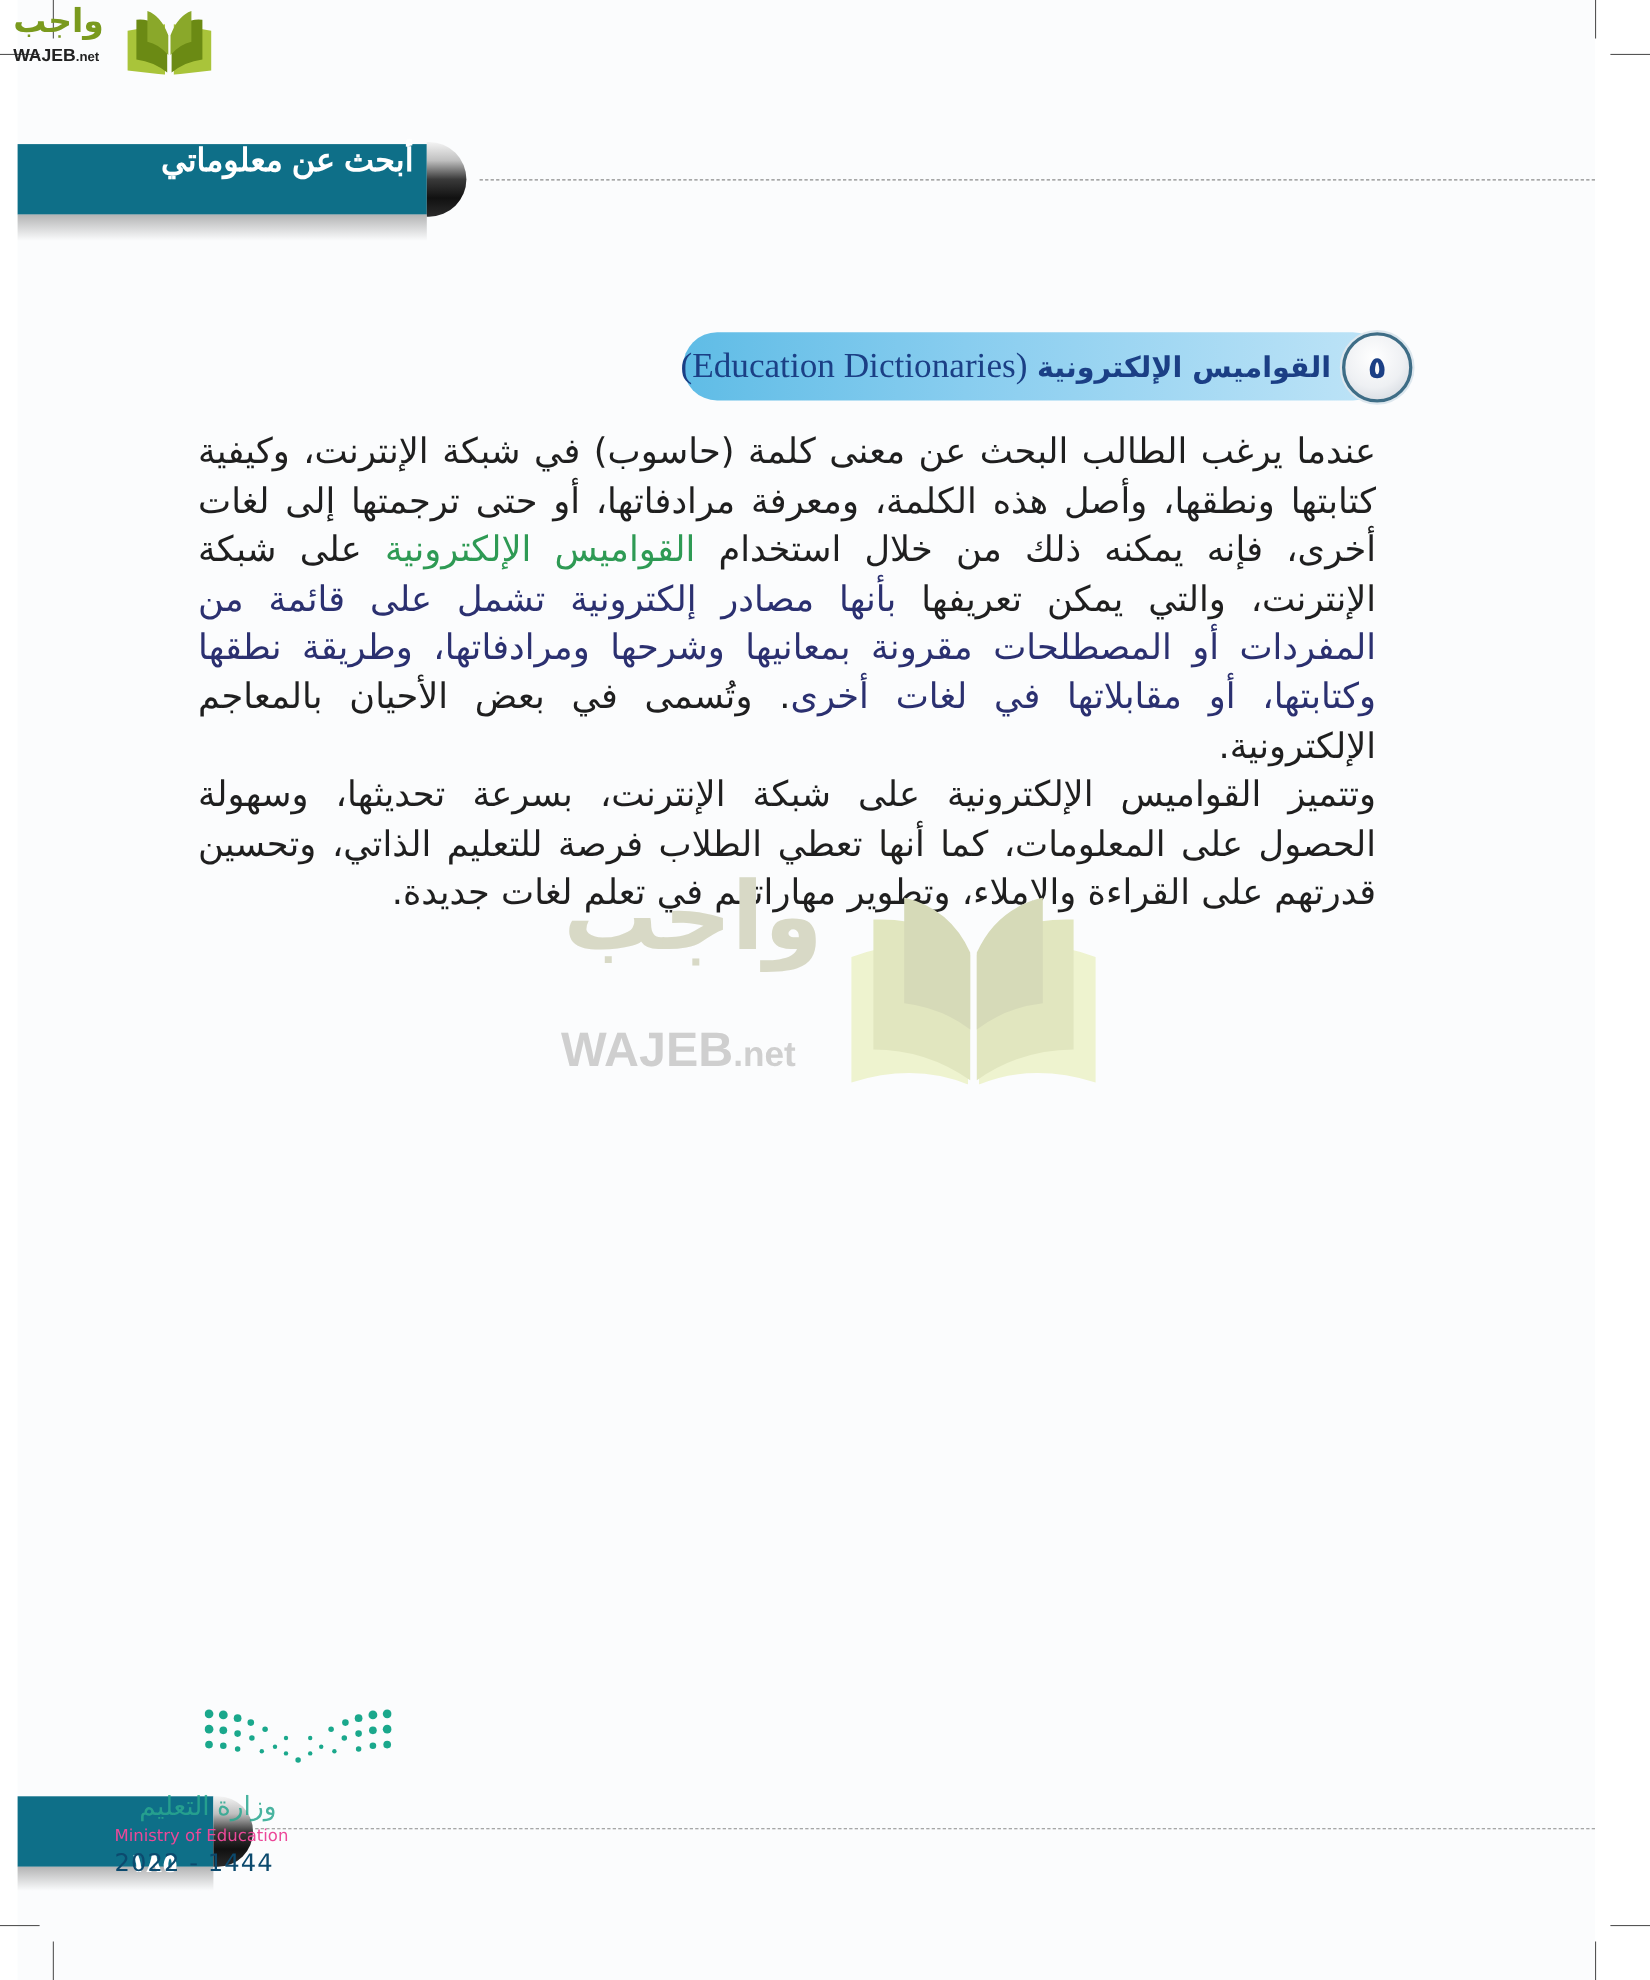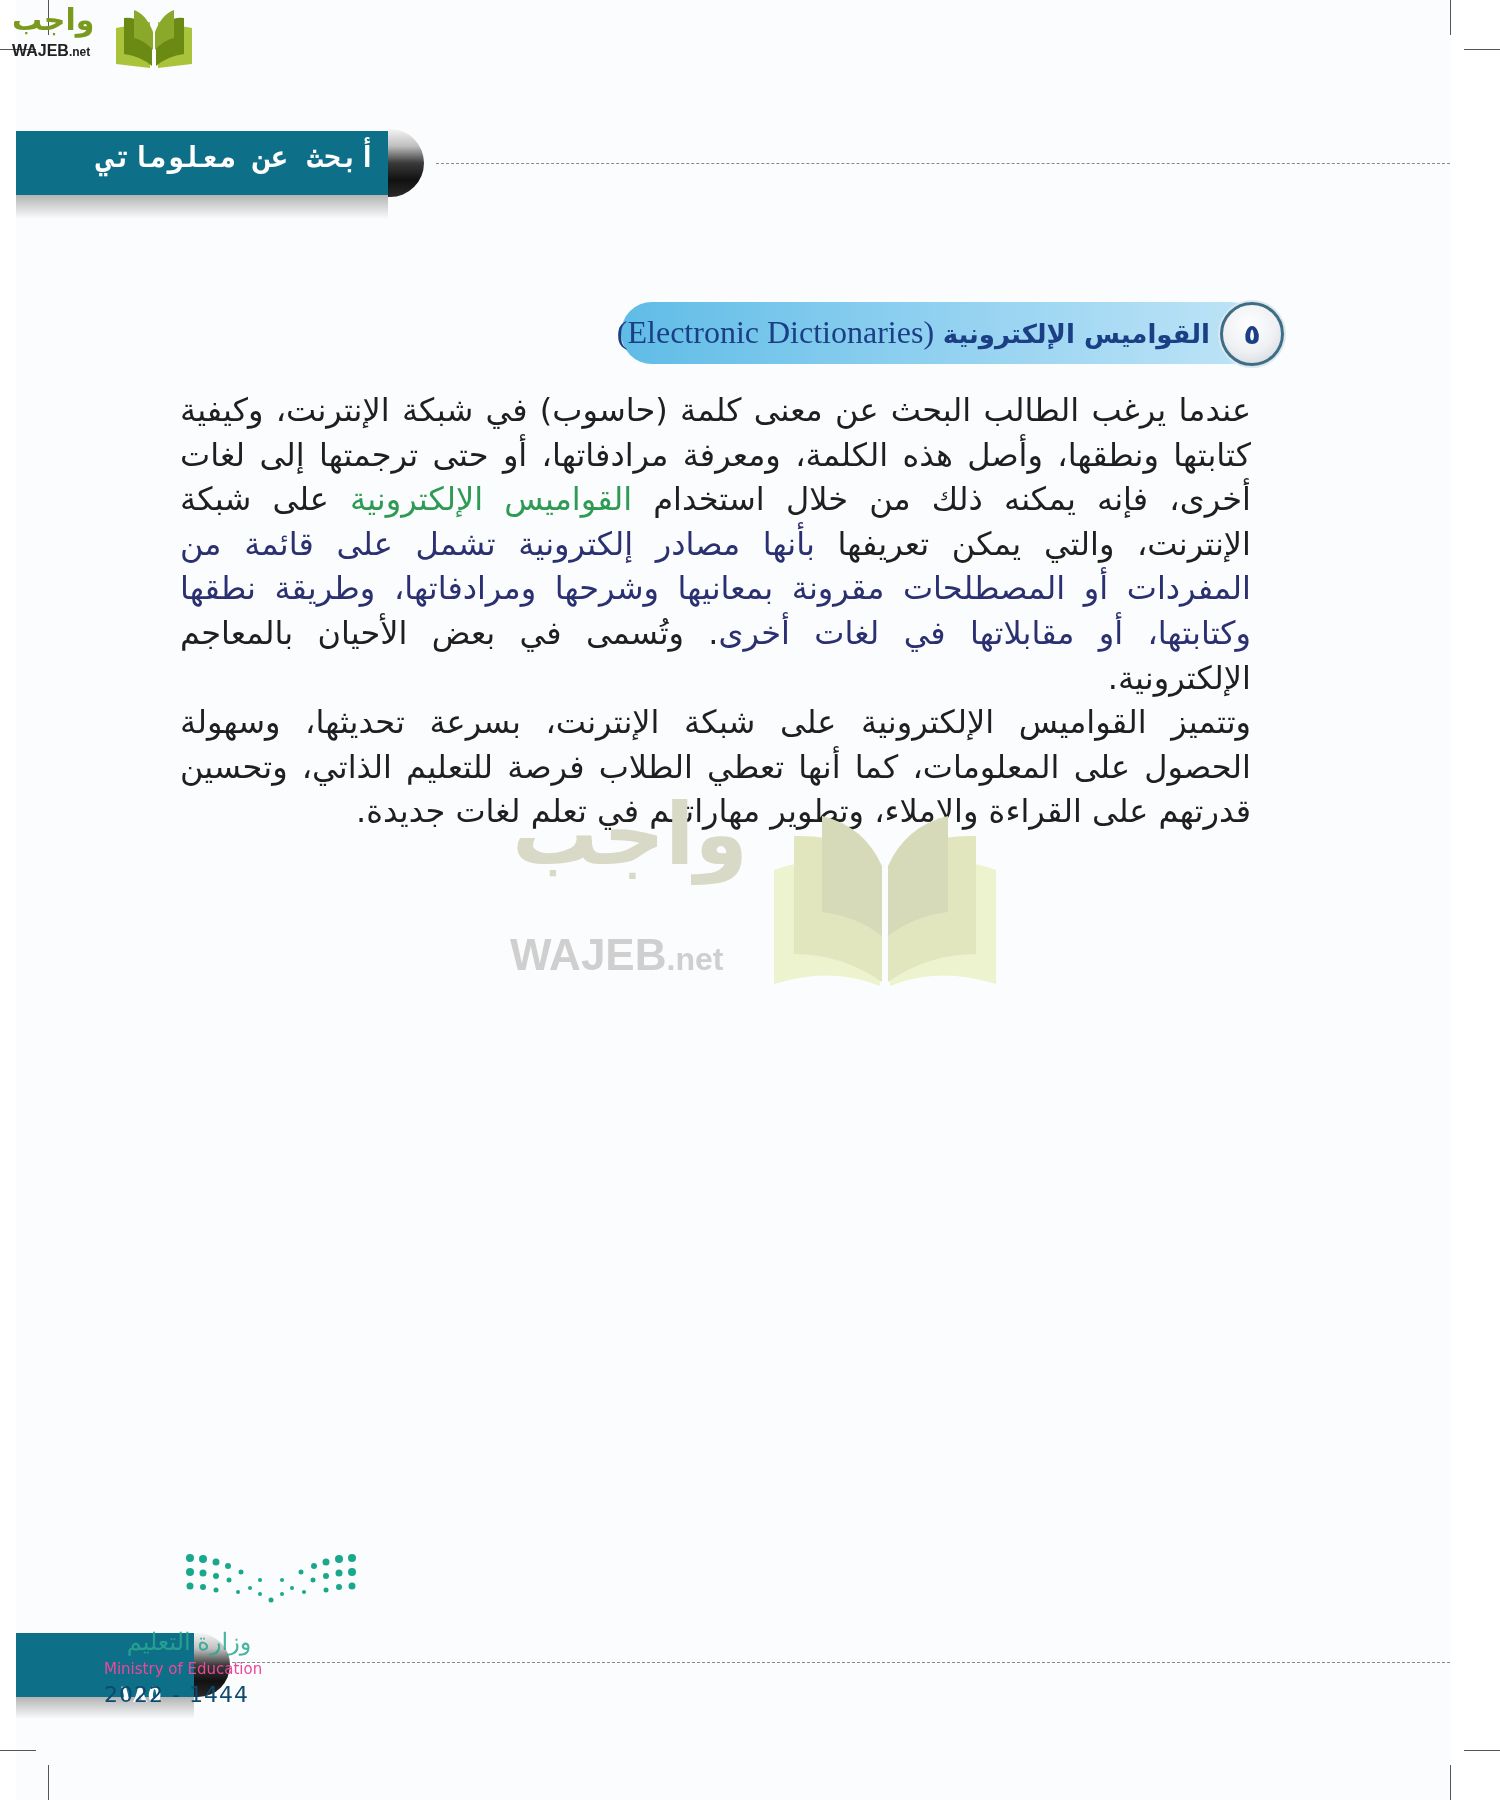--- a/index.html
+++ b/index.html
@@ -42,8 +42,8 @@
       background: linear-gradient(180deg, rgba(120,120,120,0.55), rgba(255,255,255,0));
     }
     .banner-title {
-      position: absolute; right: 1124px; top: 140px; color: #fff; font-weight: bold;
-      font-size: 29px; direction: rtl; font-family: Liberation Mono, monospace; white-space: nowrap;
+      position: absolute; right: 1124px; top: 128px; color: #fff; font-weight: bold;
+      font-size: 29px; direction: rtl; font-family: Liberation Sans, sans-serif; white-space: nowrap;
     }
     .dashed-top {
       position: absolute; left: 436px; top: 163px; width: 1014px; height: 0;

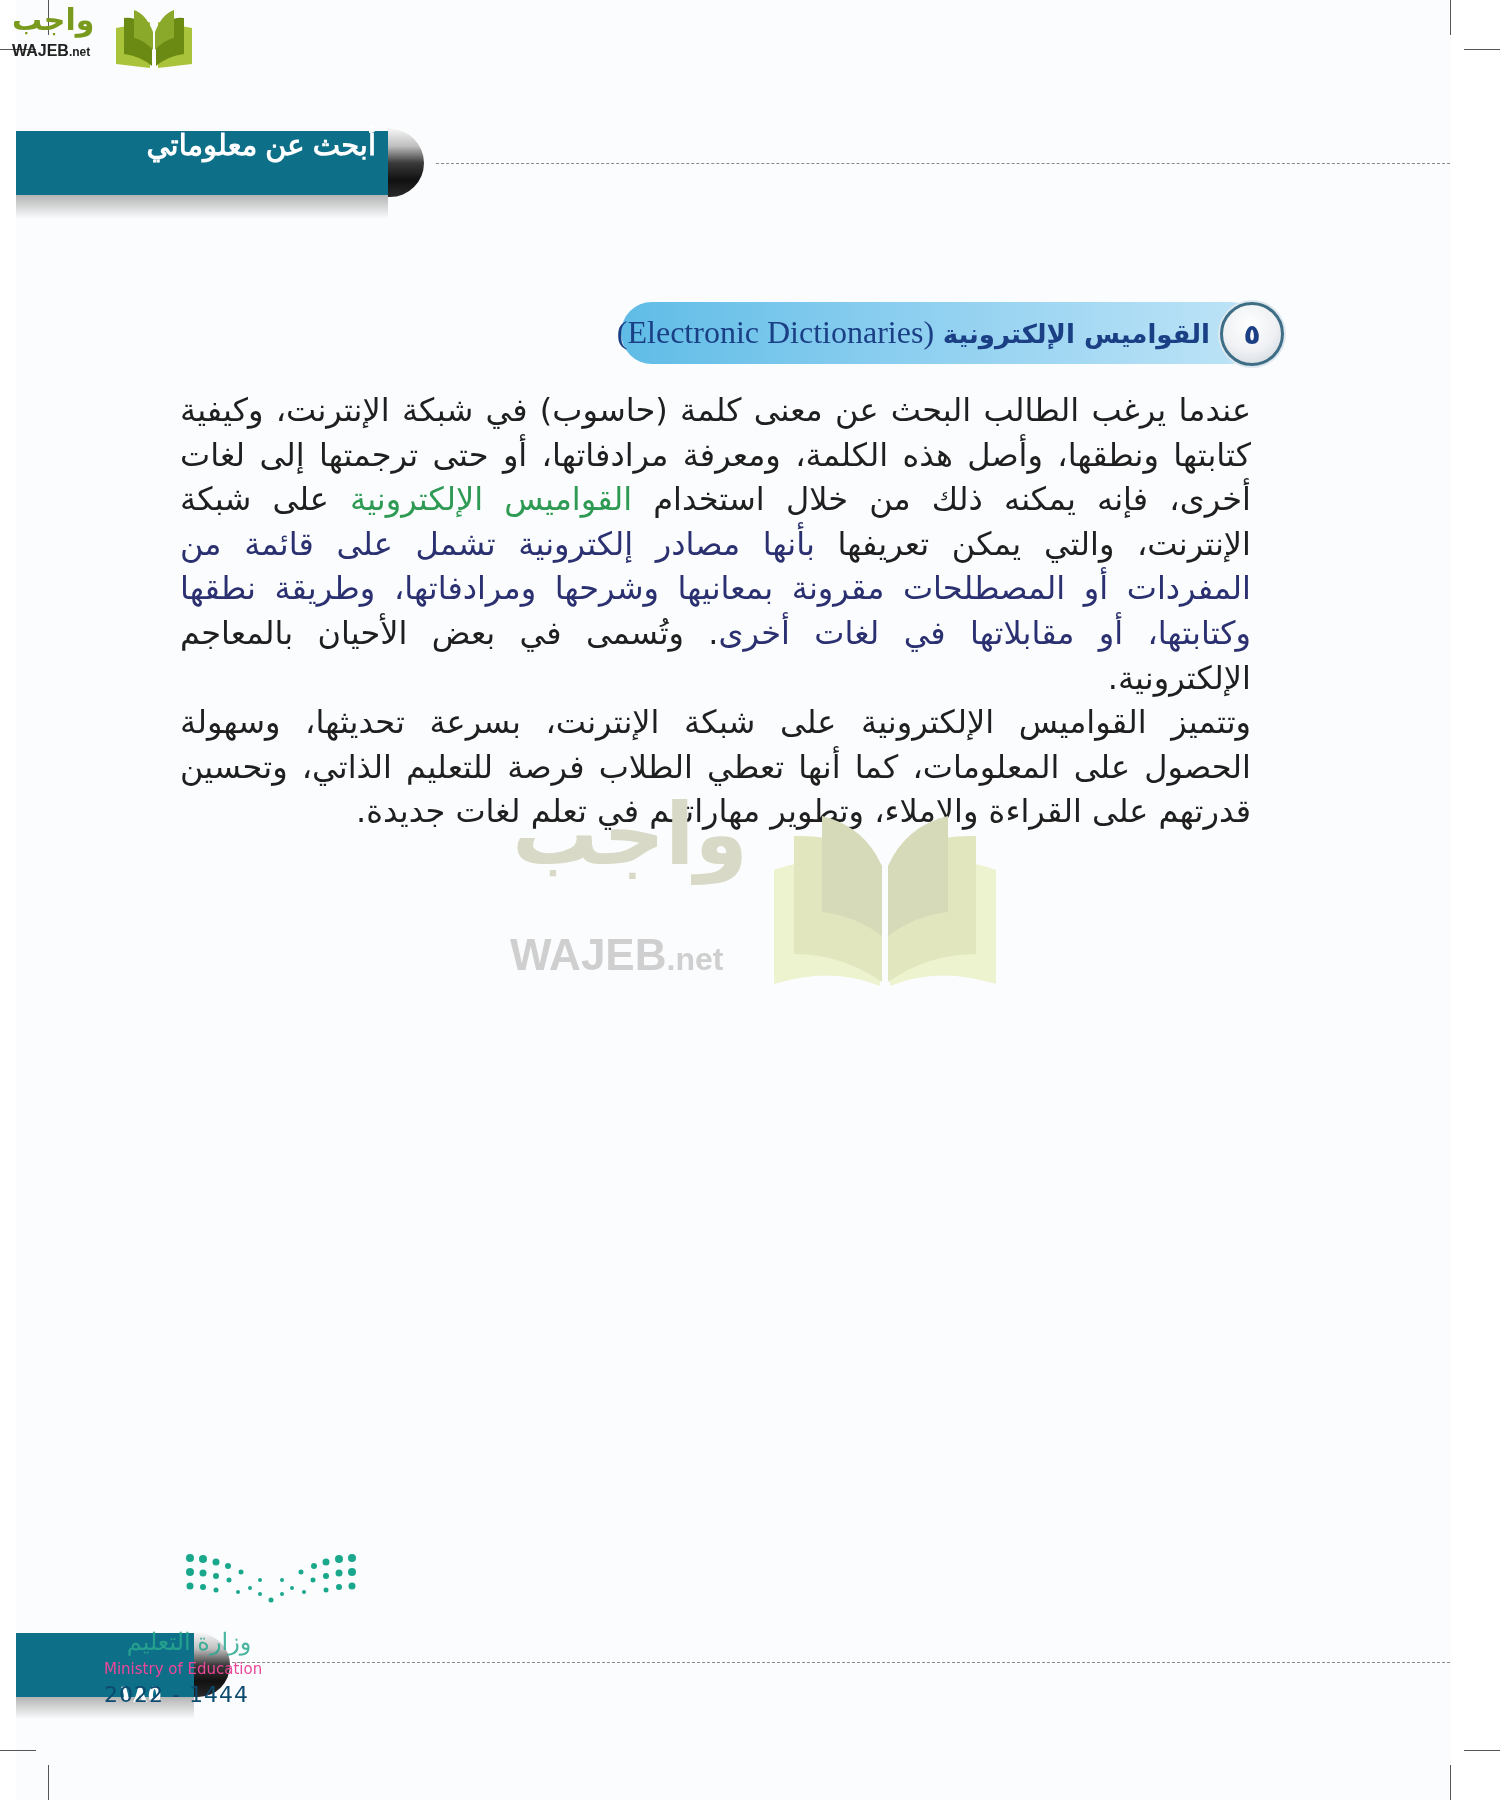--- a/index.html
+++ b/index.html
@@ -170,7 +170,7 @@
 <div class="pill"></div>
 <div class="pill-text">
   <span class="ar">القواميس الإلكترونية</span>
-  <span class="en">(Electronic Dictionaries)</span>
+  <span class="en">(Education Dictionaries)</span>
 </div>
 <div class="num-circle">٥</div>
 

